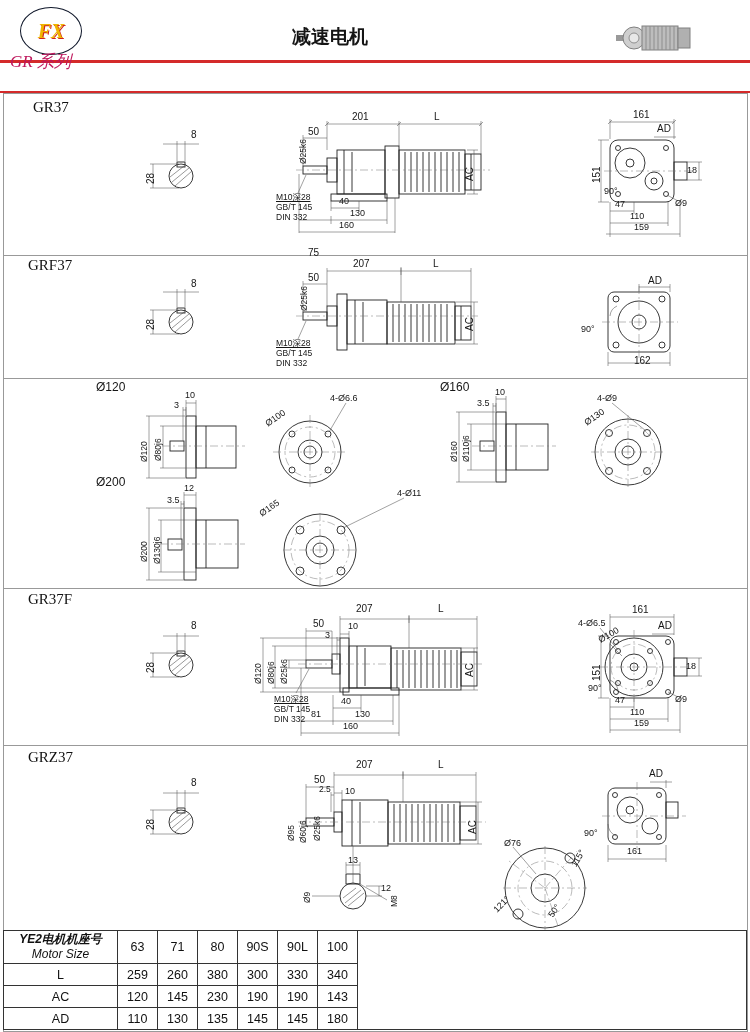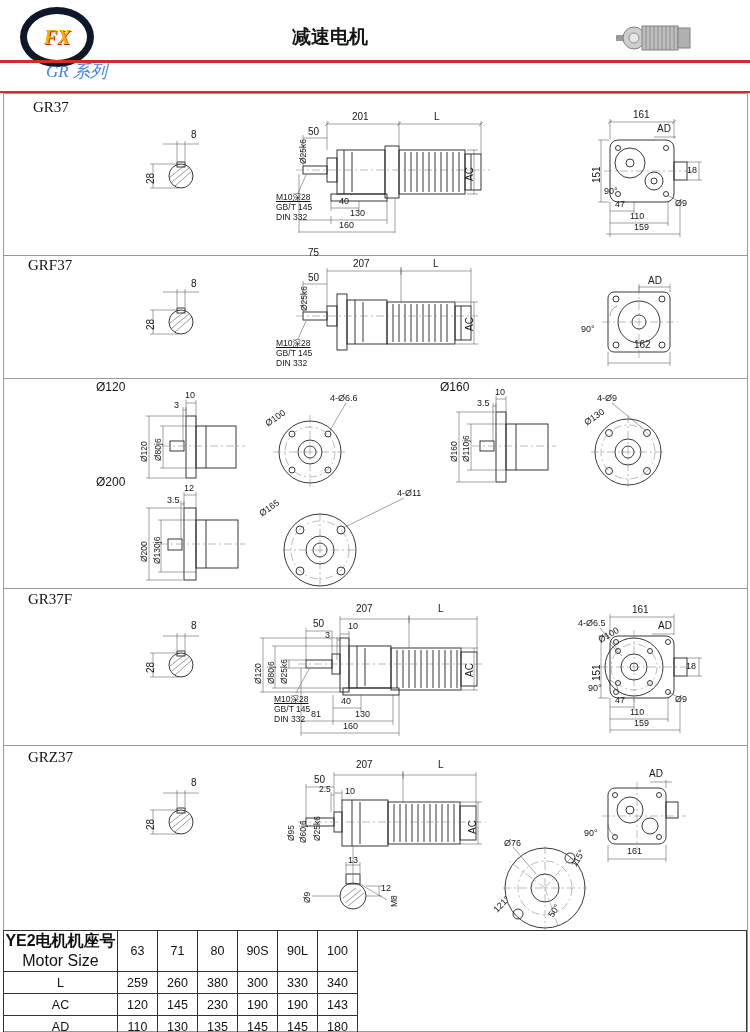--- a/index.html
+++ b/index.html
@@ -7,7 +7,7 @@
         font-family:"Liberation Sans",sans-serif;color:#111;}
   
   .logo{position:absolute;left:20px;top:7px;width:60px;height:46px;border-radius:50%;
-        background:#fff;border:7px solid #0f172a;display:flex;align-items:center;justify-content:center;}
+        background:#fff;border:1px solid #0f172a;display:flex;align-items:center;justify-content:center;}
   .logo-fx{font-family:"Liberation Serif",serif;font-weight:bold;font-style:italic;font-size:20px;
         color:#f0b400;text-shadow:1px 1px 0 #cf1f1f;}
   .brand{position:absolute;left:90px;top:12px;font-family:"Liberation Serif",serif;font-weight:bold;

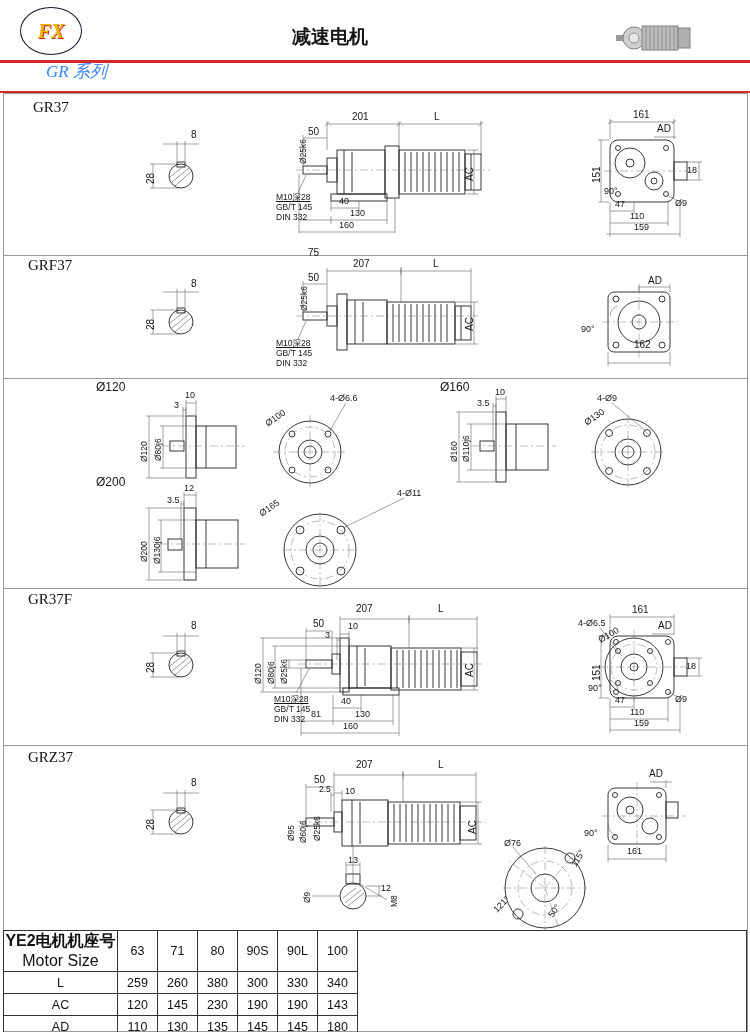--- a/index.html
+++ b/index.html
@@ -17,8 +17,8 @@
   .rule{position:absolute;left:0;width:750px;background:#d42a2a;}
   .r1{top:60px;height:3px;}
   .r2{top:91px;height:2px;}
-  .series{position:absolute;left:10px;top:60px;font-family:"Liberation Serif",serif;font-style:italic;
-        font-size:17px;color:#3b82f6;margin-left:36px;}
+  .series{position:absolute;left:10px;top:50px;font-family:"Liberation Serif",serif;font-style:italic;
+        font-size:17px;color:#be185d;}
   
   .frame{position:absolute;left:3px;top:93px;width:743px;height:937px;border:1px solid #999;}
   .sep{position:absolute;left:3px;width:744px;height:1px;background:#999;}

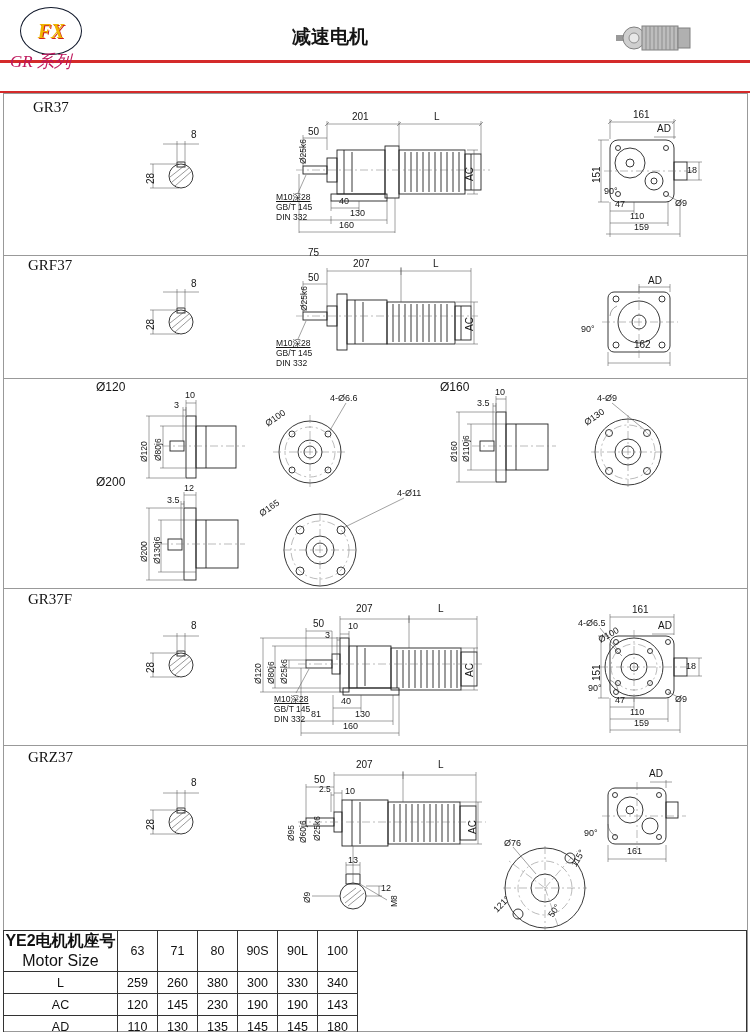--- a/index.html
+++ b/index.html
@@ -270,7 +270,7 @@
       <span class="ann" style="left: 276px; top: 359px; font-size: 8.5px;">DIN 332</span>
       <span class="ann" style="left: 648px; top: 276px;">AD</span>
       <span class="ann" style="left: 581px; top: 325px; font-size: 9px;">90°</span>
-      <span class="ann" style="left: 634px; top: 340px;">162</span>
+      <span class="ann" style="left: 634px; top: 356px;">162</span>
       <span class="ann" style="left: 96px; top: 381px; font-size: 12px;">Ø120</span>
       <span class="ann" style="left: 185px; top: 391px; font-size: 9px;">10</span>
       <span class="ann" style="left: 174px; top: 401px; font-size: 9px;">3</span>

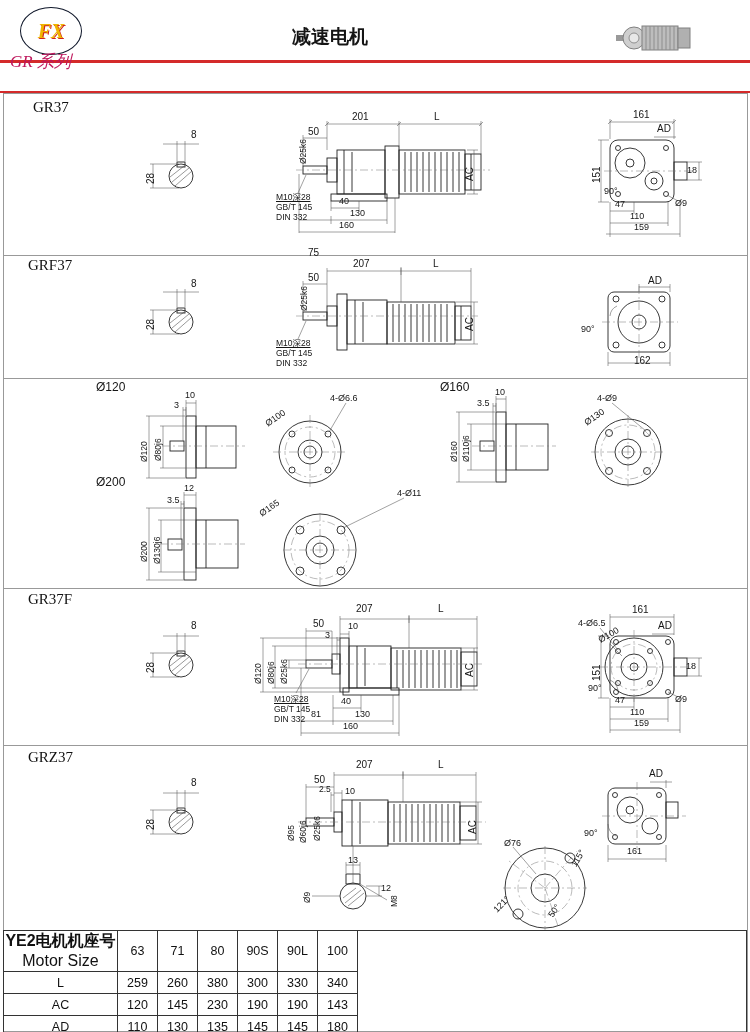--- a/index.html
+++ b/index.html
@@ -34,7 +34,7 @@
   .dims th,.dims td{border:1px solid #333;text-align:center;padding:0;font-weight:normal;}
   .dims tr{height:22px;}
   .dims tr.hr{height:33px;}
-  .lbl{font-size:16px;line-height:1.25;}
+  .lbl{font-size:12px;line-height:1.25;font-style:italic;}
   .lbl div:first-child{font-weight:bold;}
   .dims td.empty{border-left:1px solid #333;}
 </style>

